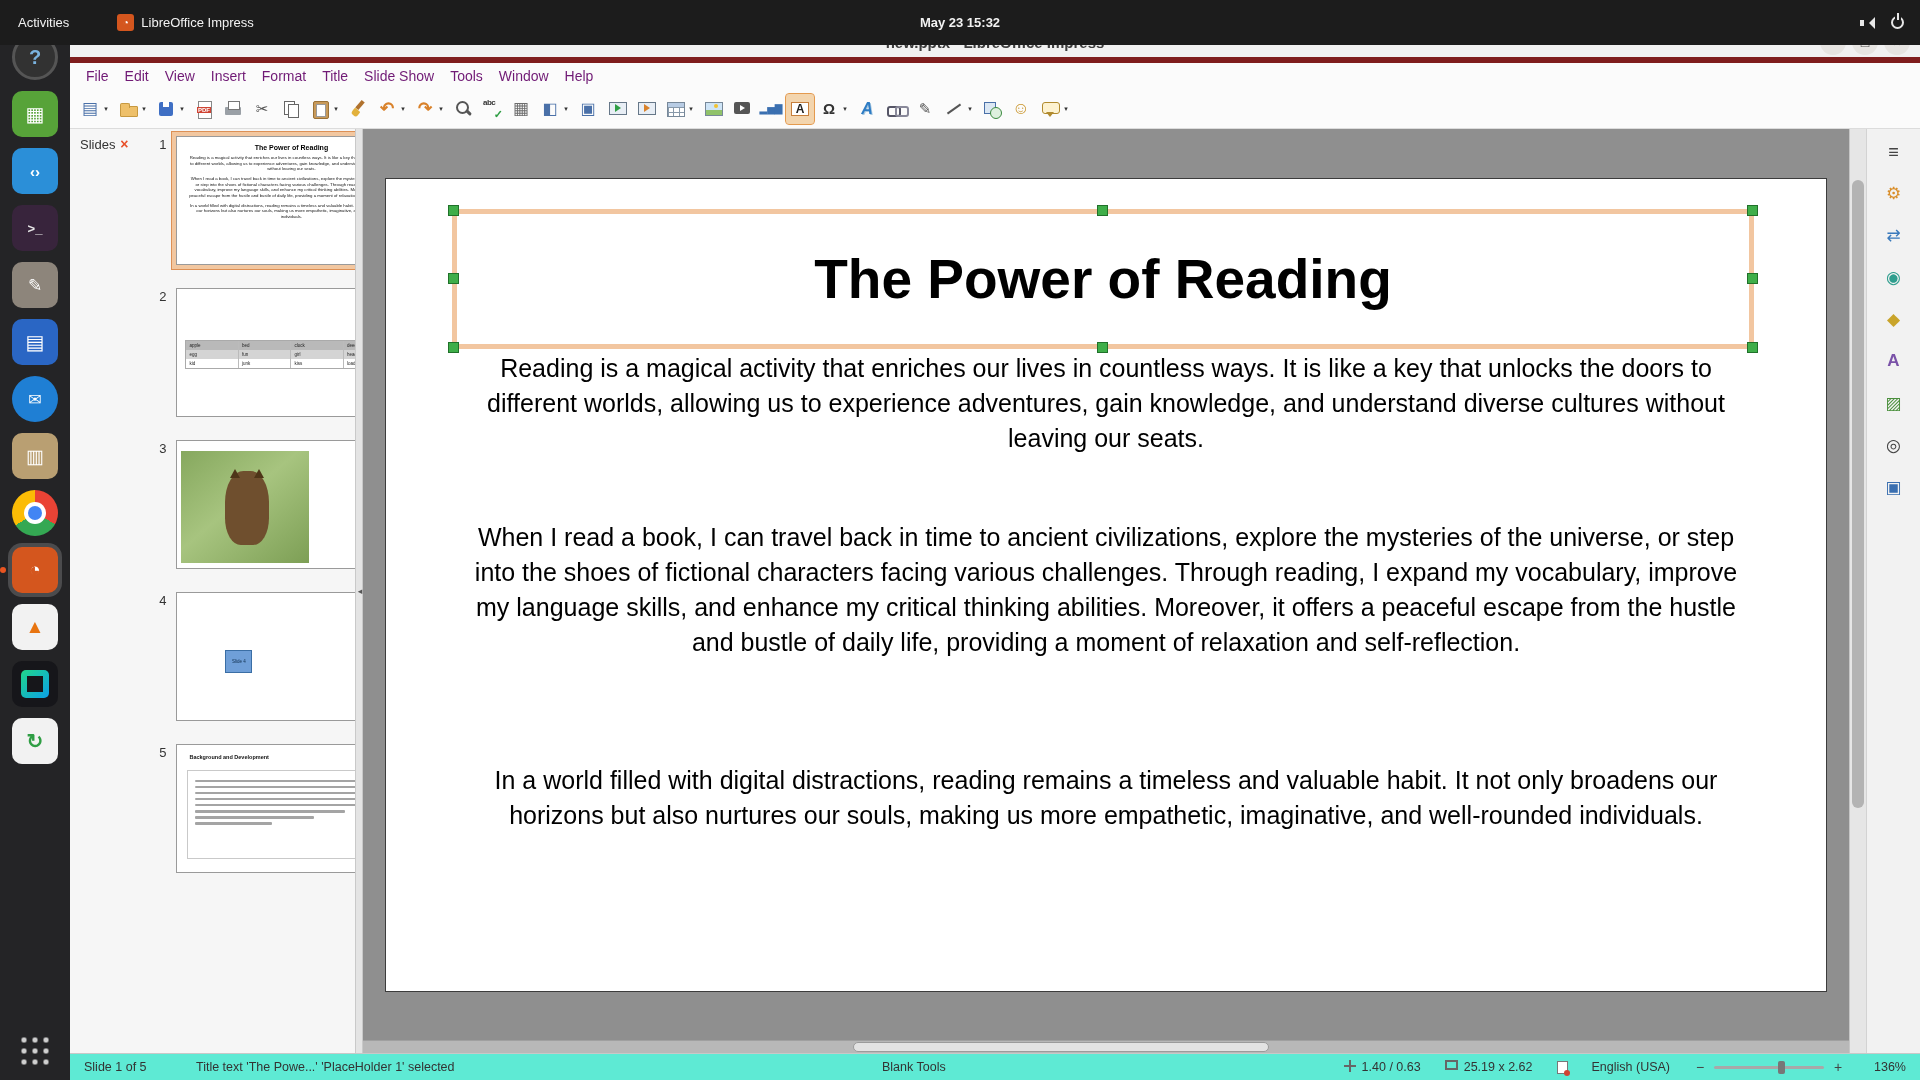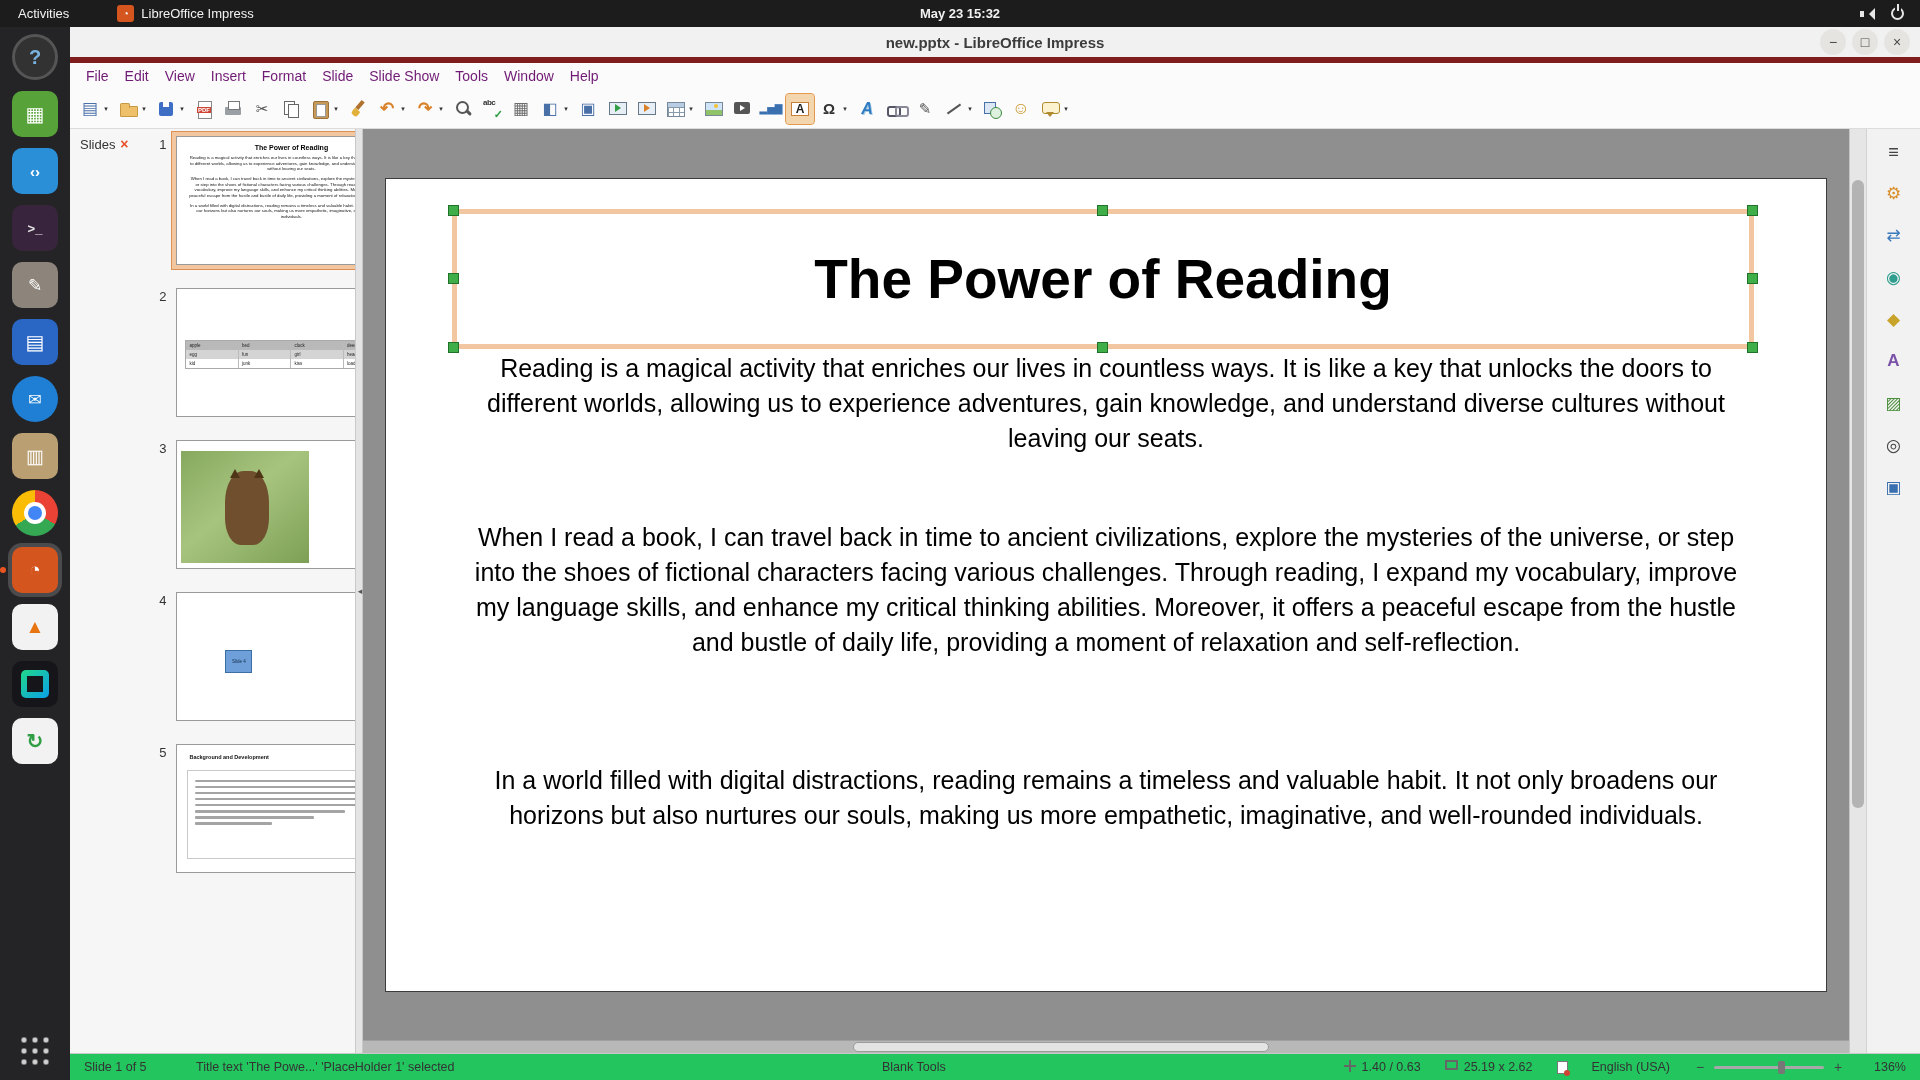--- a/index.html
+++ b/index.html
@@ -8,7 +8,7 @@
   button{font:inherit;background:none;border:none;cursor:default;color:inherit}
 
   
-  .topbar{position:absolute;left:0;top:0;width:1920px;height:27px;background:#1c1c1c;color:#f2f2f2;
+  .topbar{position:absolute;left:0;top:0;width:1920px;height:45px;background:#1c1c1c;color:#f2f2f2;
     display:flex;align-items:center;font-size:13px;z-index:50}
   .tb-activities{padding:0 18px;height:100%;display:flex;align-items:center}
   .tb-app{display:flex;align-items:center;gap:7px;margin-left:30px}

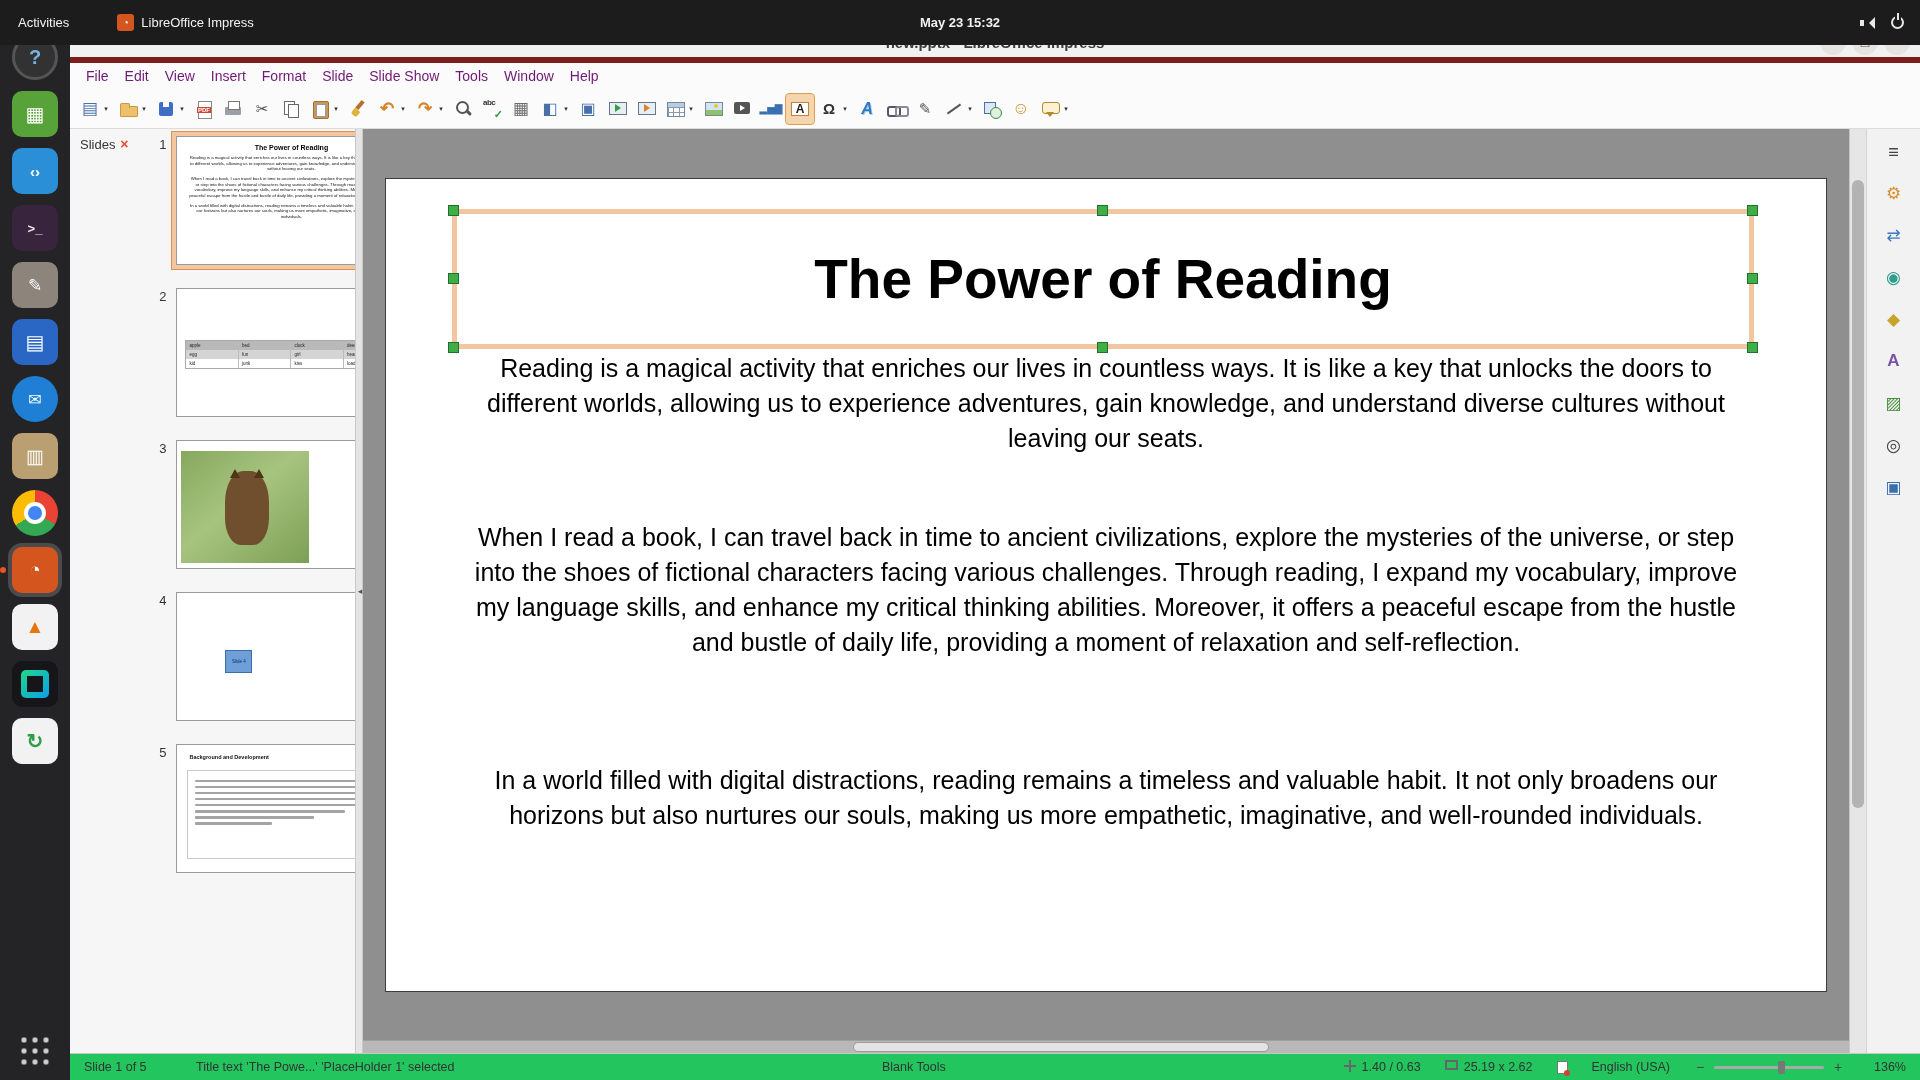--- a/index.html
+++ b/index.html
@@ -308,7 +308,7 @@
 
       <span class="menu-item" data-name="menu-item">Format</span>
 
-      <span class="menu-item" data-name="menu-item">Slide</span>
+      <span class="menu-item" data-name="menu-item">Title</span>
 
       <span class="menu-item" data-name="menu-item">Slide Show</span>
 

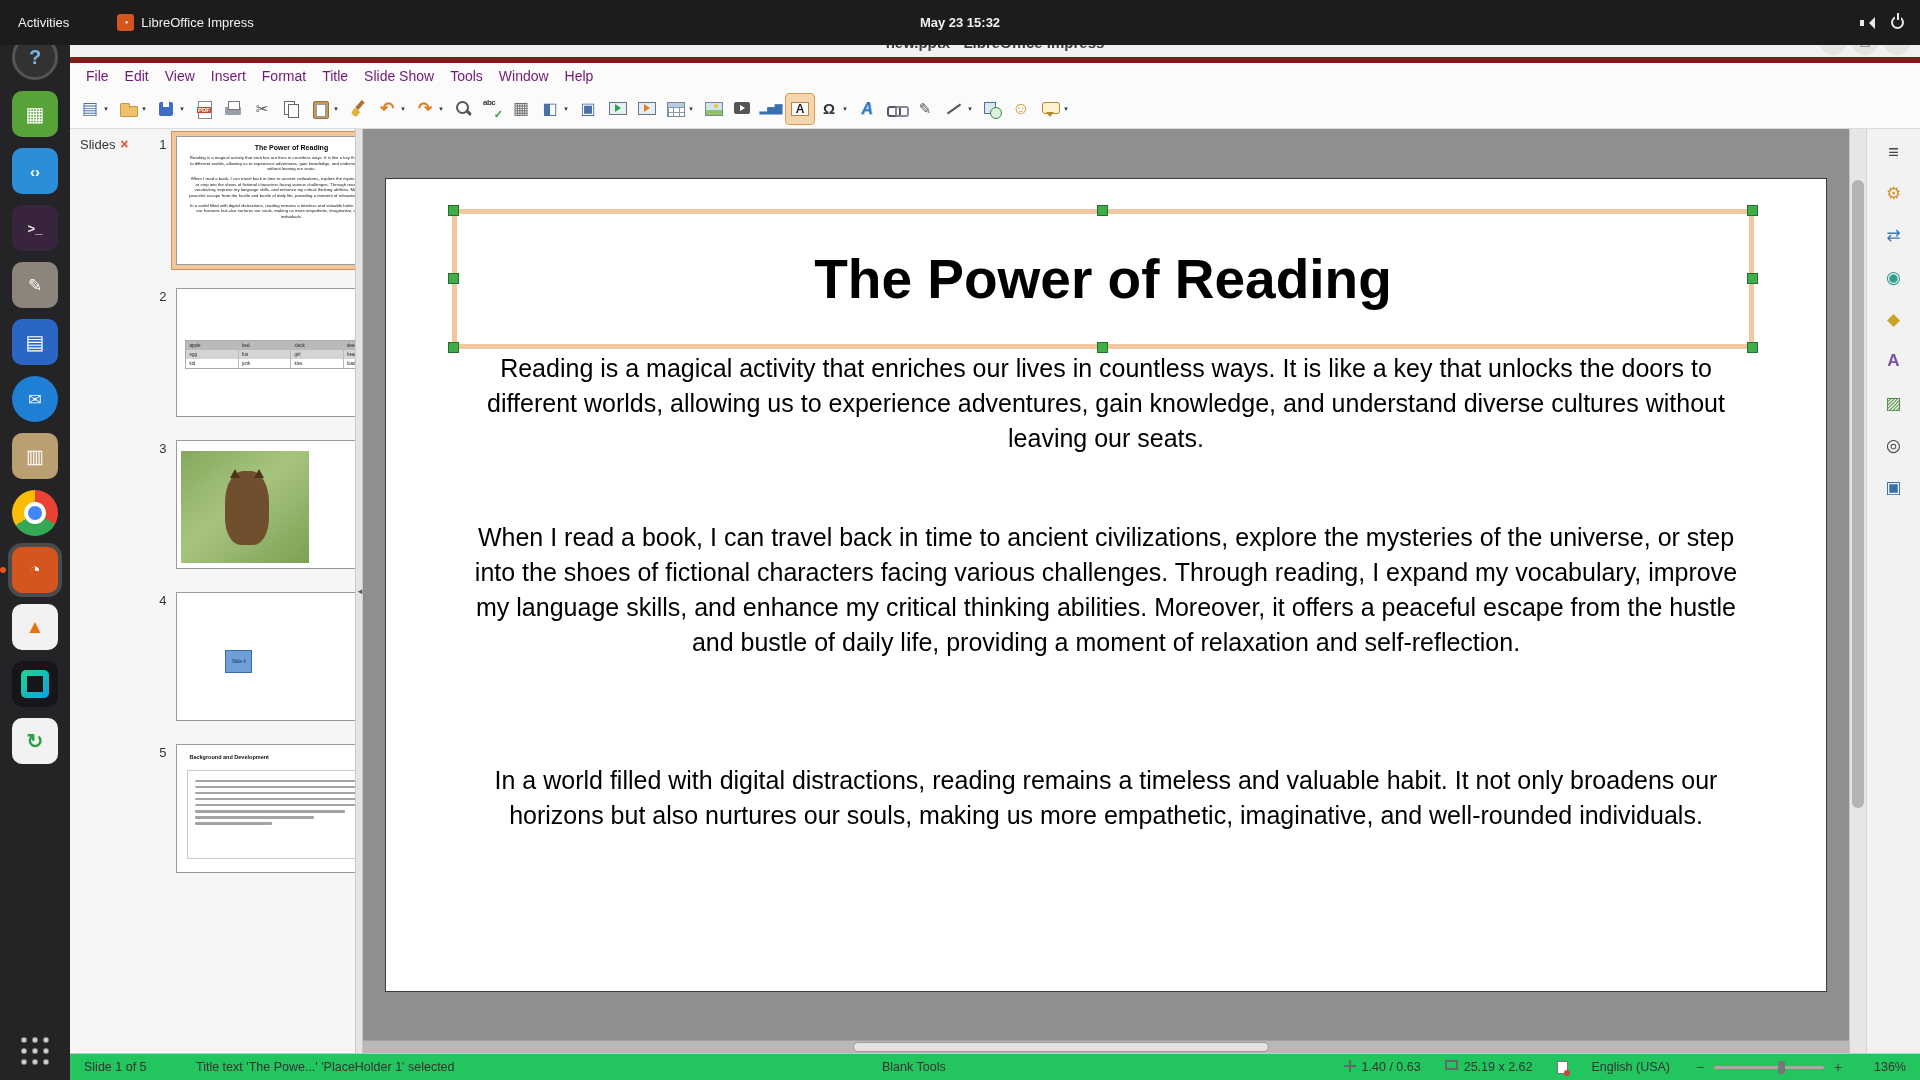--- a/index.html
+++ b/index.html
@@ -193,7 +193,7 @@
   [data-name="tab-master-slides"]{color:#3a6fb0}
 
   
-  .statusbar{height:27px;background:#22c55e;border-top:1px solid #c8c8c8;position:relative;flex:none;
+  .statusbar{height:27px;background:#5eead4;border-top:1px solid #c8c8c8;position:relative;flex:none;
     font-size:12.5px;color:#333;display:flex;align-items:center}
   .sb-abs{position:absolute;top:50%;transform:translateY(-50%);white-space:nowrap}
   .sb-right{position:absolute;right:14px;top:0;height:100%;display:flex;align-items:center;gap:24px}

